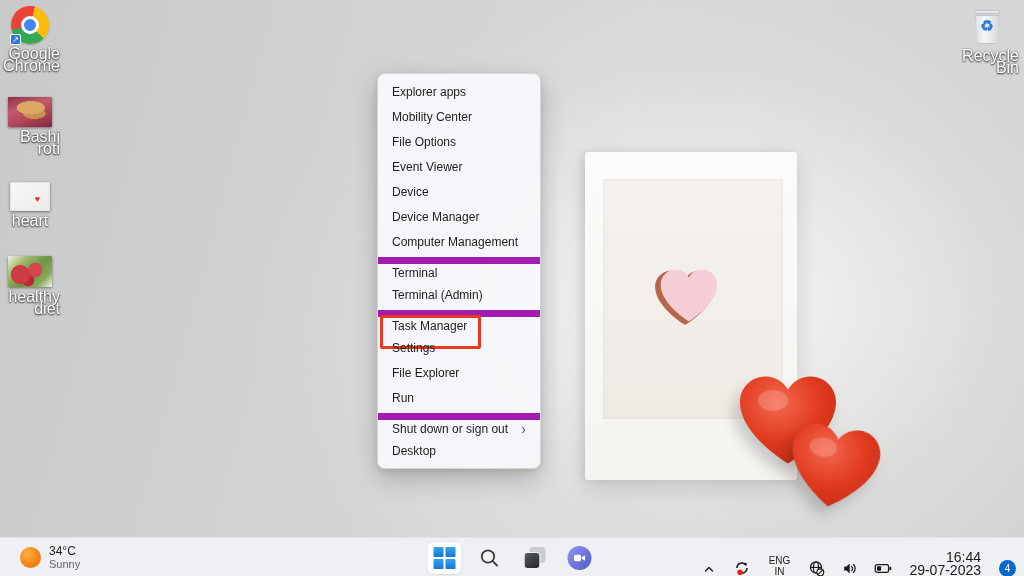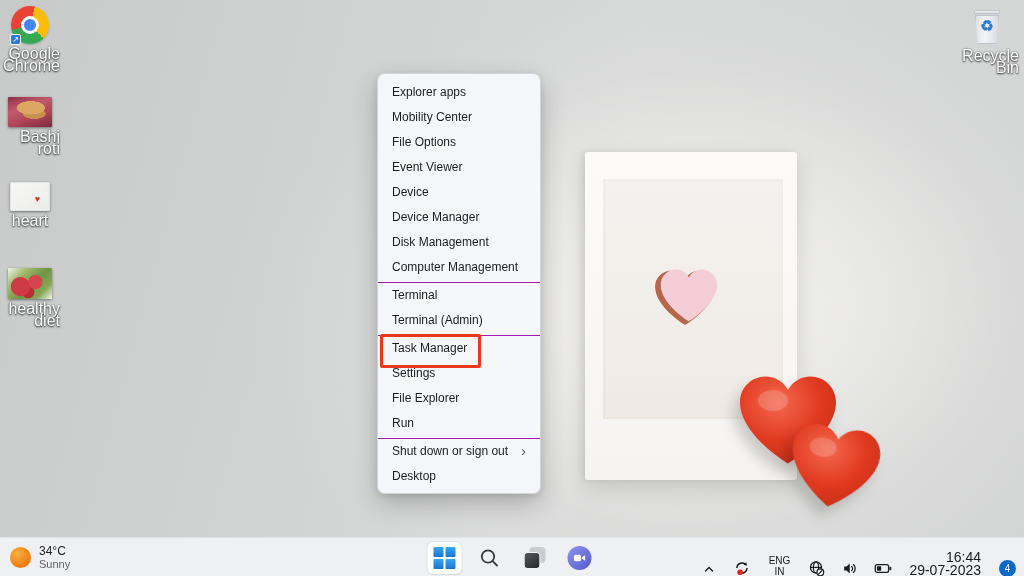--- a/index.html
+++ b/index.html
@@ -212,10 +212,6 @@
       </div>
 
 
-      <div class="menu-item">
-        <span class="mi-label">Disk Management</span>
-        <span class="chevron"></span>
-      </div>
 
       <div class="menu-item">
         <span class="mi-label">Computer Management</span>

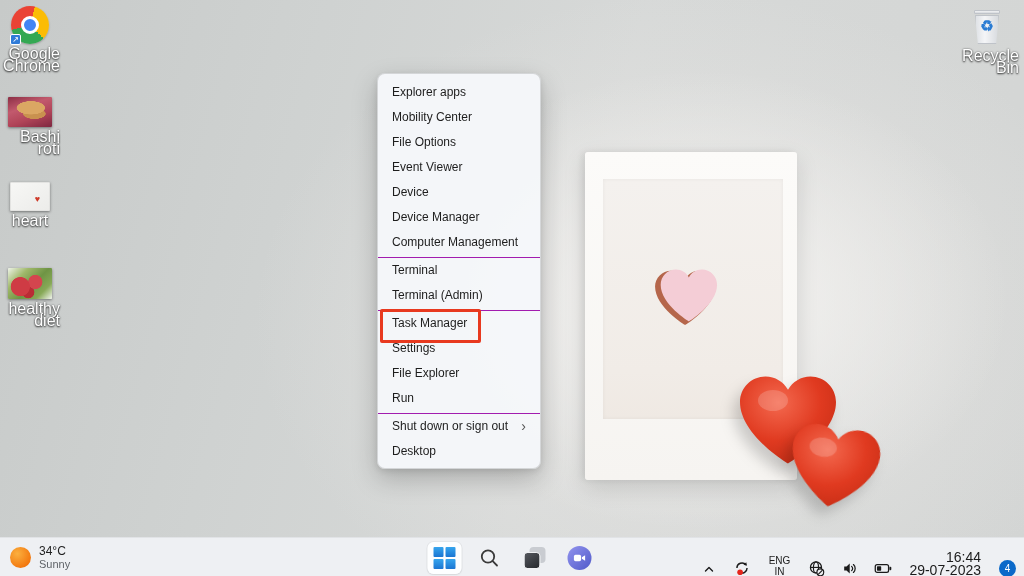--- a/index.html
+++ b/index.html
@@ -73,7 +73,7 @@
     font-size:12px; color:#1d1d1d; }
   .menu-item{ height:25px; display:flex; align-items:center; padding:0 14px; position:relative; }
   .menu-item .mi-label{ flex:1; white-space:nowrap; }
-  .menu-item.sep-before{ border-top:1px solid #a21caf; margin-top:3px; }
+  .menu-item.sep-before{ border-top:7px solid #a21caf; margin-top:3px; }
   .menu-item .chevron{ font-size:14px; color:#555; opacity:0; line-height:1; }
   .menu-item .chevron.visible{ opacity:1; }
   .menu-item.highlighted::after{ content:""; position:absolute; left:2px; top:-2px; width:95px;

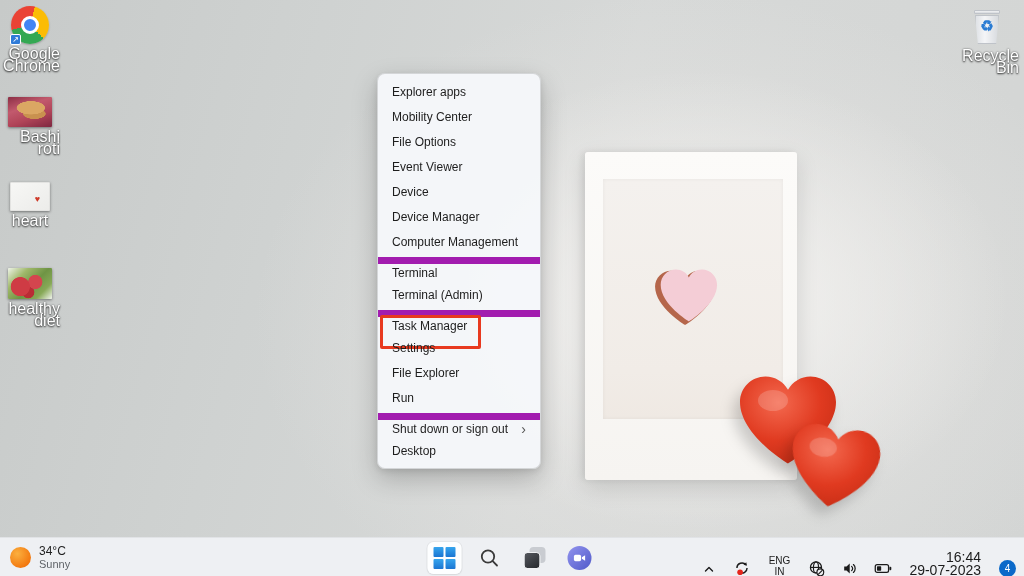--- a/index.html
+++ b/index.html
@@ -165,7 +165,7 @@
     <div class="desk-label">heart</div>
   </div>
 
-  <div class="desk-icon" style="top:268px;">
+  <div class="desk-icon" style="top:256px;">
     <div class="thumb thumb-diet"></div>
     <div class="desk-label">healthy diet</div>
   </div>

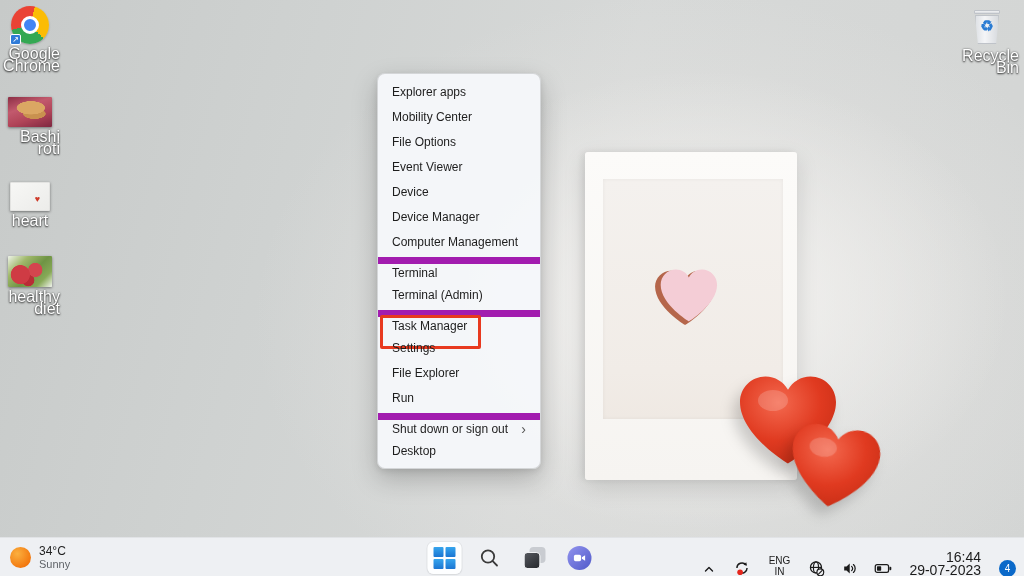--- a/index.html
+++ b/index.html
@@ -82,7 +82,7 @@
   
   .taskbar{ position:absolute; left:0; right:0; top:537px; height:39px; background:#eef0f3;
     border-top:1px solid rgba(0,0,0,.05); }
-  .weather{ position:absolute; left:10px; top:0; height:39px; display:flex; align-items:center; gap:8px; }
+  .weather{ position:absolute; left:20px; top:0; height:39px; display:flex; align-items:center; gap:8px; }
   .sun{ width:21px; height:21px; border-radius:50%;
     background:radial-gradient(circle at 35% 32%,#fbb03f,#f2760d 75%); }
   .weather-text{ font-size:12px; line-height:13px; color:#1f1f1f; }

